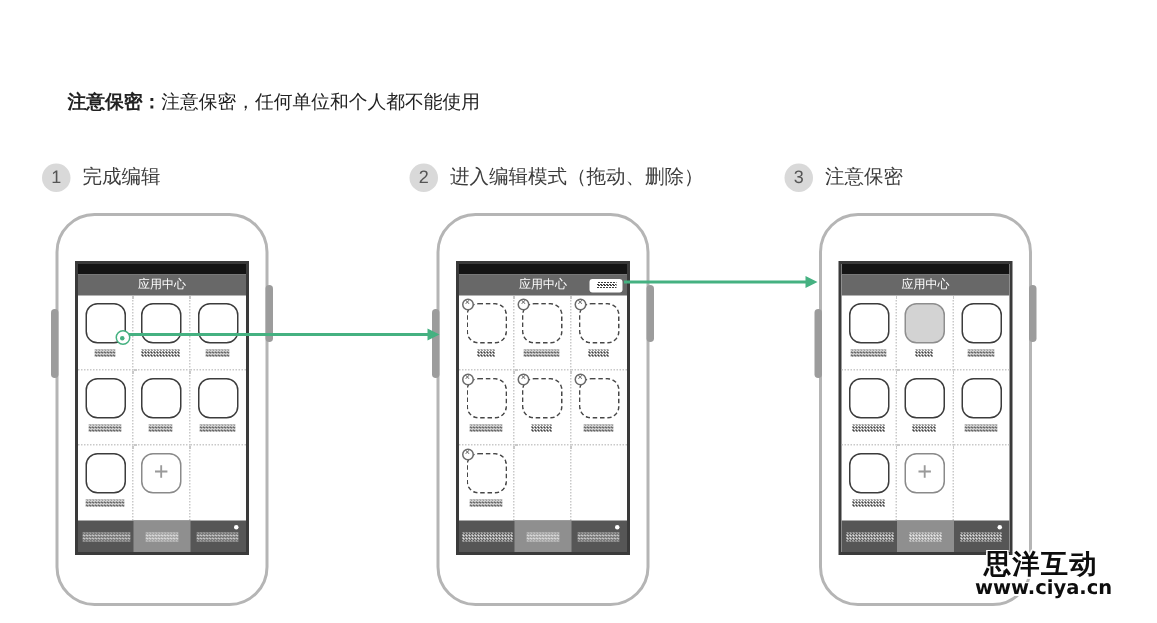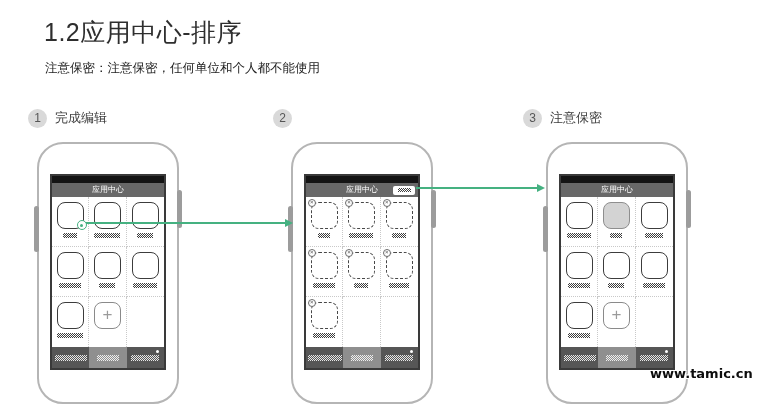--- a/index.html
+++ b/index.html
@@ -81,7 +81,6 @@
 
 <div class="canvas">
 
-  <div class="doc-title">1.2应用中心-排序</div>
   <div class="doc-note"><b>注意保密：</b><span>注意保密，任何单位和个人都不能使用</span></div>
 
   <div class="step" style="left:28px;">

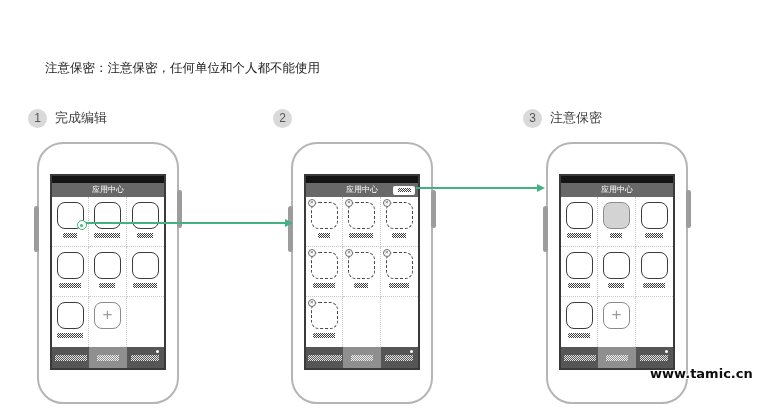--- a/index.html
+++ b/index.html
@@ -9,7 +9,7 @@
   
   .doc-title{position:absolute;left:44px;top:16px;font-size:25px;font-weight:500;color:#2e2e2e;letter-spacing:.5px;}
   .doc-note{position:absolute;left:45px;top:60px;font-size:12.5px;color:#222;}
-  .doc-note b{font-weight:400;margin-top:44px;}
+  .doc-note b{font-weight:700;margin-top:44px;}
 
   
   .step{position:absolute;top:108px;height:20px;display:flex;align-items:center;gap:8px;}

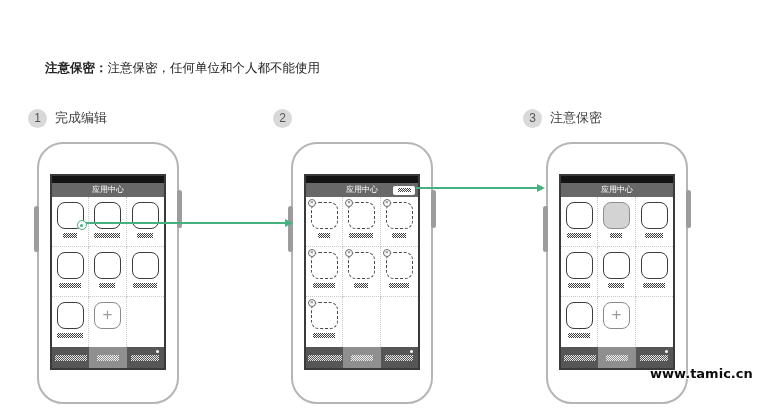--- a/index.html
+++ b/index.html
@@ -89,6 +89,7 @@
   </div>
   <div class="step" style="left:273px;">
     <div class="step-circle">2</div>
+    <div class="step-label">进入编辑模式（拖动、删除）</div>
   </div>
   <div class="step" style="left:523px;">
     <div class="step-circle">3</div>

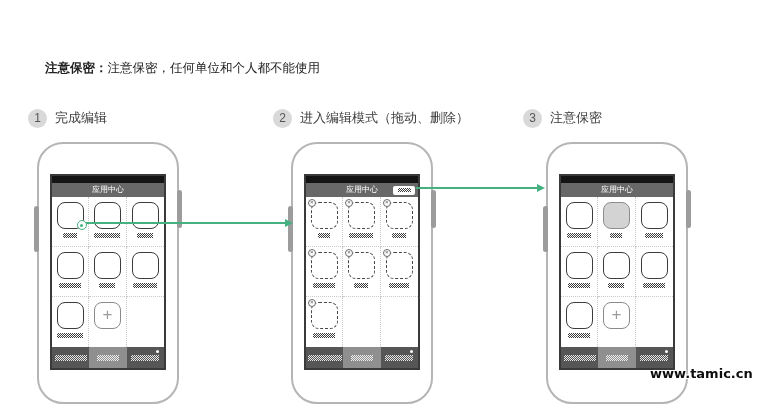--- a/index.html
+++ b/index.html
@@ -293,6 +293,7 @@
 
   <div class="credit">tamic.</div>
   <div class="brandmark">
+    <div class="brand-name">思洋互动</div>
     <div class="brand-url">www.tamic.cn</div>
   </div>
 

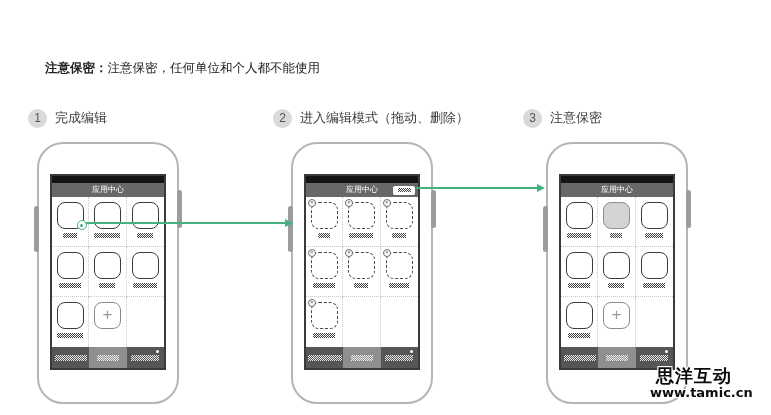--- a/index.html
+++ b/index.html
@@ -294,7 +294,7 @@
   <div class="credit">tamic.</div>
   <div class="brandmark">
     <div class="brand-name">思洋互动</div>
-    <div class="brand-url">www.tamic.cn</div>
+    <div class="brand-url">www.ciya.cn</div>
   </div>
 
 </div>

